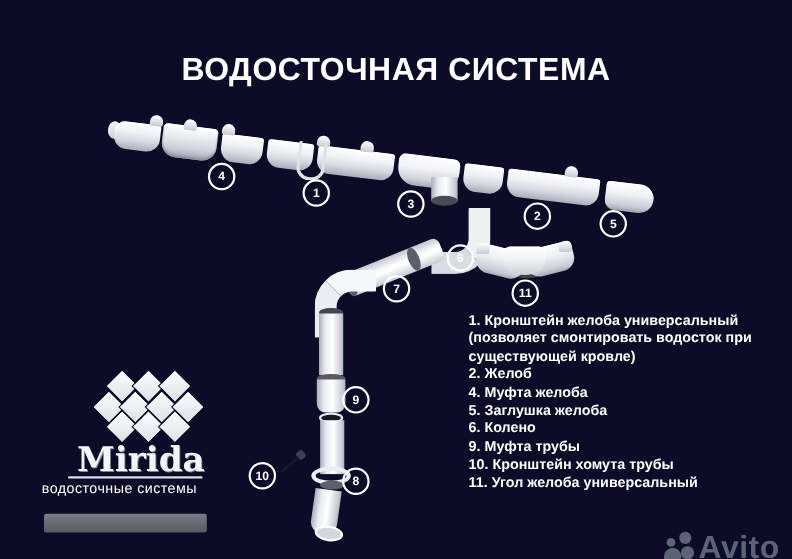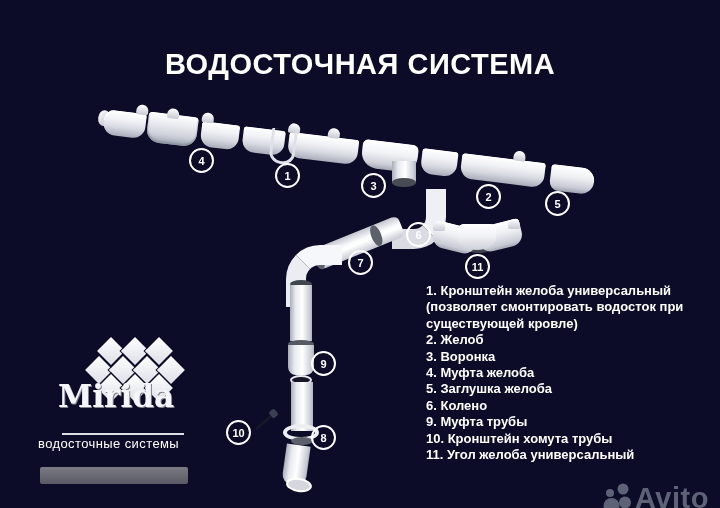--- a/index.html
+++ b/index.html
@@ -155,7 +155,6 @@
   <div class="legend">
     <div class="legend-item">1. Кронштейн желоба универсальный (позволяет смонтировать водосток при существующей кровле)</div>
     <div class="legend-item">2. Желоб</div>
-    <div class="legend-item">3. Воронка</div>
     <div class="legend-item">4. Муфта желоба</div>
     <div class="legend-item">5. Заглушка желоба</div>
     <div class="legend-item">6. Колено</div>

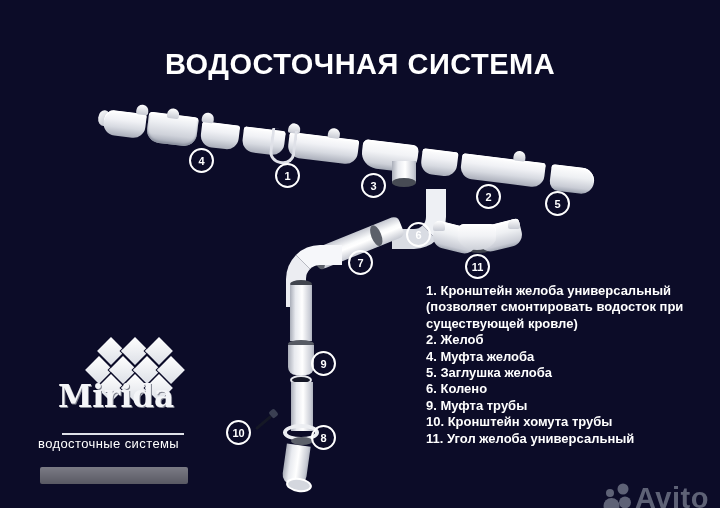--- a/index.html
+++ b/index.html
@@ -61,7 +61,7 @@
   
   .diamond{position:absolute;width:20px;height:20px;transform:rotate(45deg);
            background:linear-gradient(135deg,#ffffff,#dcdfe6);border:1px solid #0c0c28;}
-  .brand-name{position:absolute;left:58px;top:359px;width:140px;
+  .brand-name{position:absolute;left:58px;top:381px;width:140px;text-align:center;
               font-family:"DejaVu Serif","Liberation Serif",serif;font-weight:700;font-size:31px;
               color:#f4f5f8;text-shadow:1px 1px 0 #7d8violet;}
   .brand-underline{position:absolute;left:62px;top:414px;width:122px;height:2px;background:#dfe1e8;}

